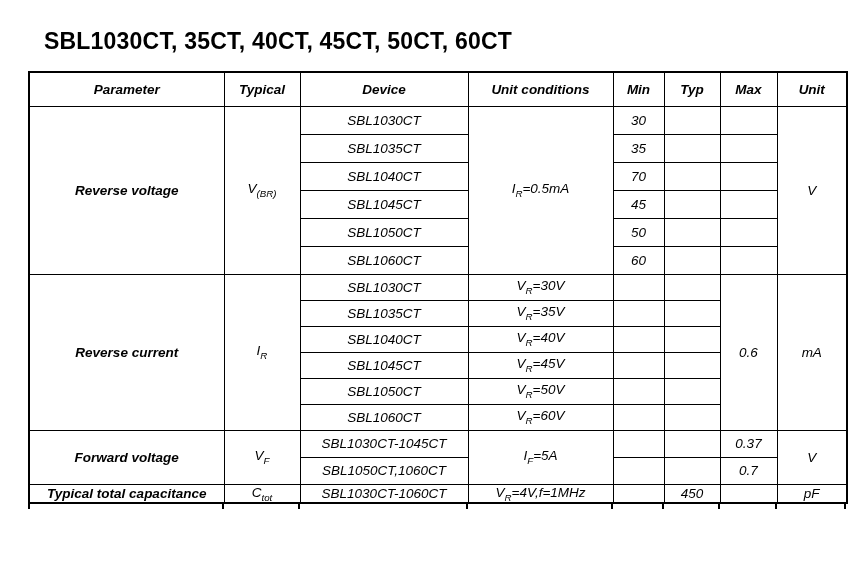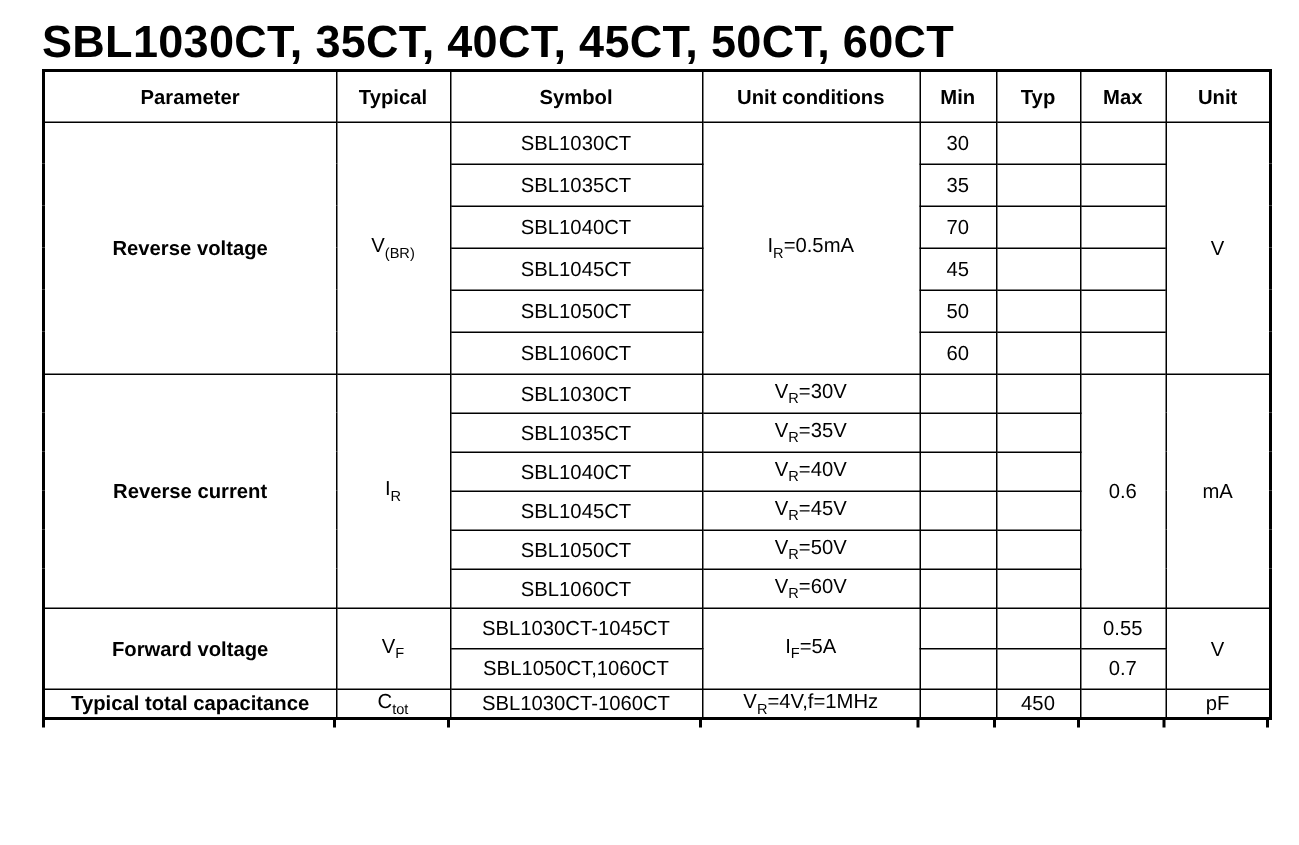--- a/index.html
+++ b/index.html
@@ -14,9 +14,9 @@
   .page { padding: 12px 20px 0 28px; }
 
   .doc-title {
-    font-size: 30px;
-    font-weight: bold;
-    margin: 0;
+    font-size: 23px;
+    font-weight: bold;
+    margin: 16px;
     letter-spacing: 0.2px;
   }
   .doc-subtitle {

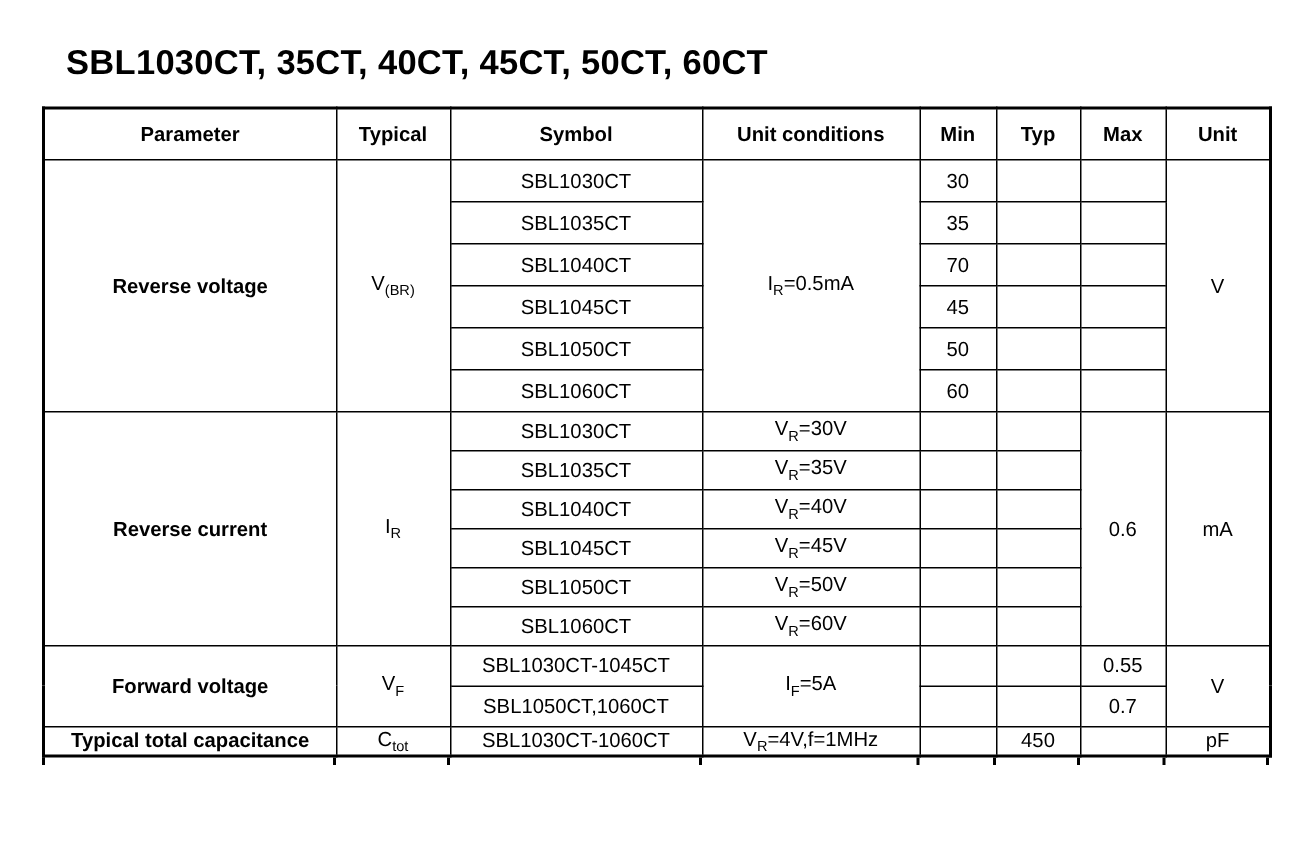--- a/index.html
+++ b/index.html
@@ -37,6 +37,7 @@
     width: 818px;
     border: 2px solid #000;
     font-size: 13.5px;
+    font-style: italic;
   }
   table.spec th, table.spec td {
     border: 1.5px solid #000;

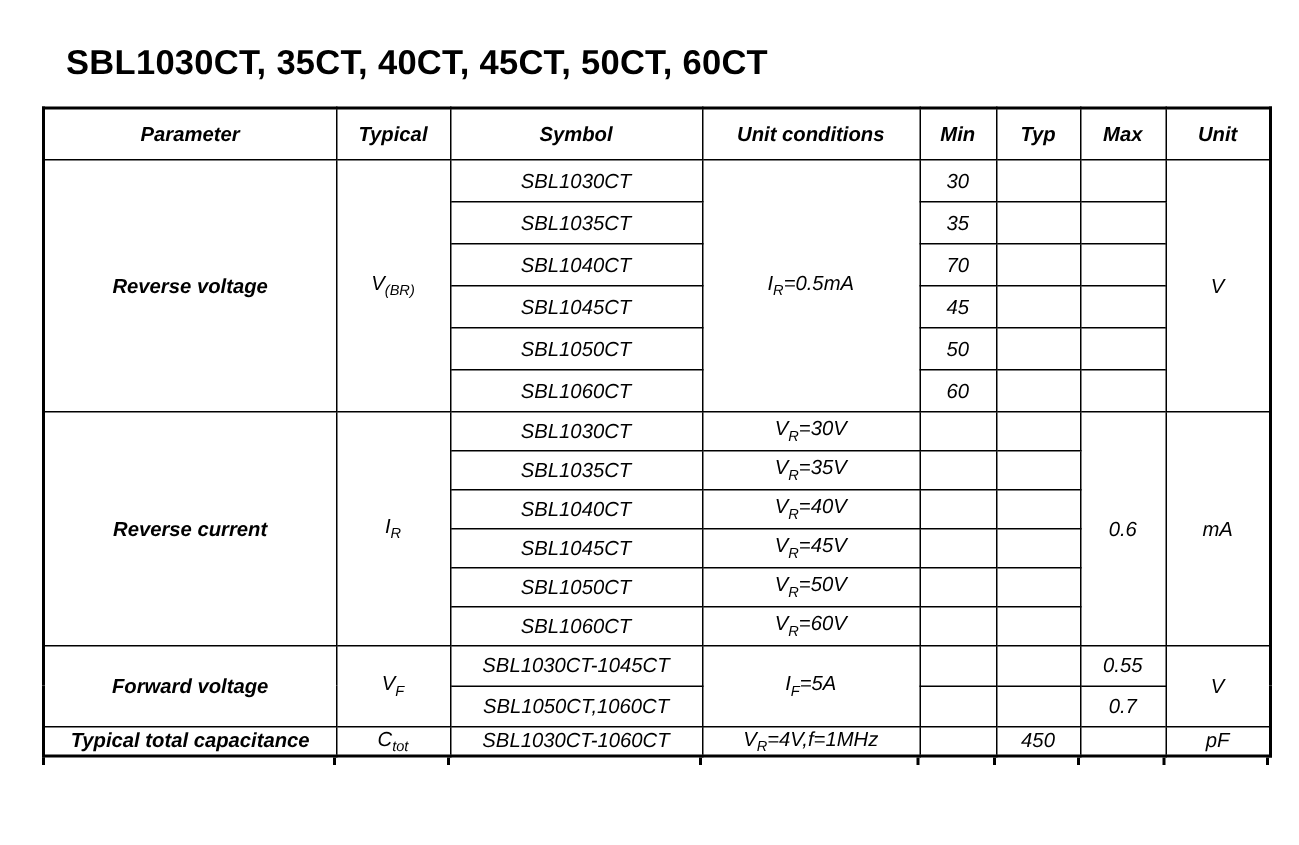--- a/index.html
+++ b/index.html
@@ -100,7 +100,7 @@
         <tr>
       <th>Parameter</th>
       <th>Typical</th>
-      <th>Symbol</th>
+      <th>Device</th>
       <th>Unit conditions</th>
       <th>Min</th>
       <th>Typ</th>

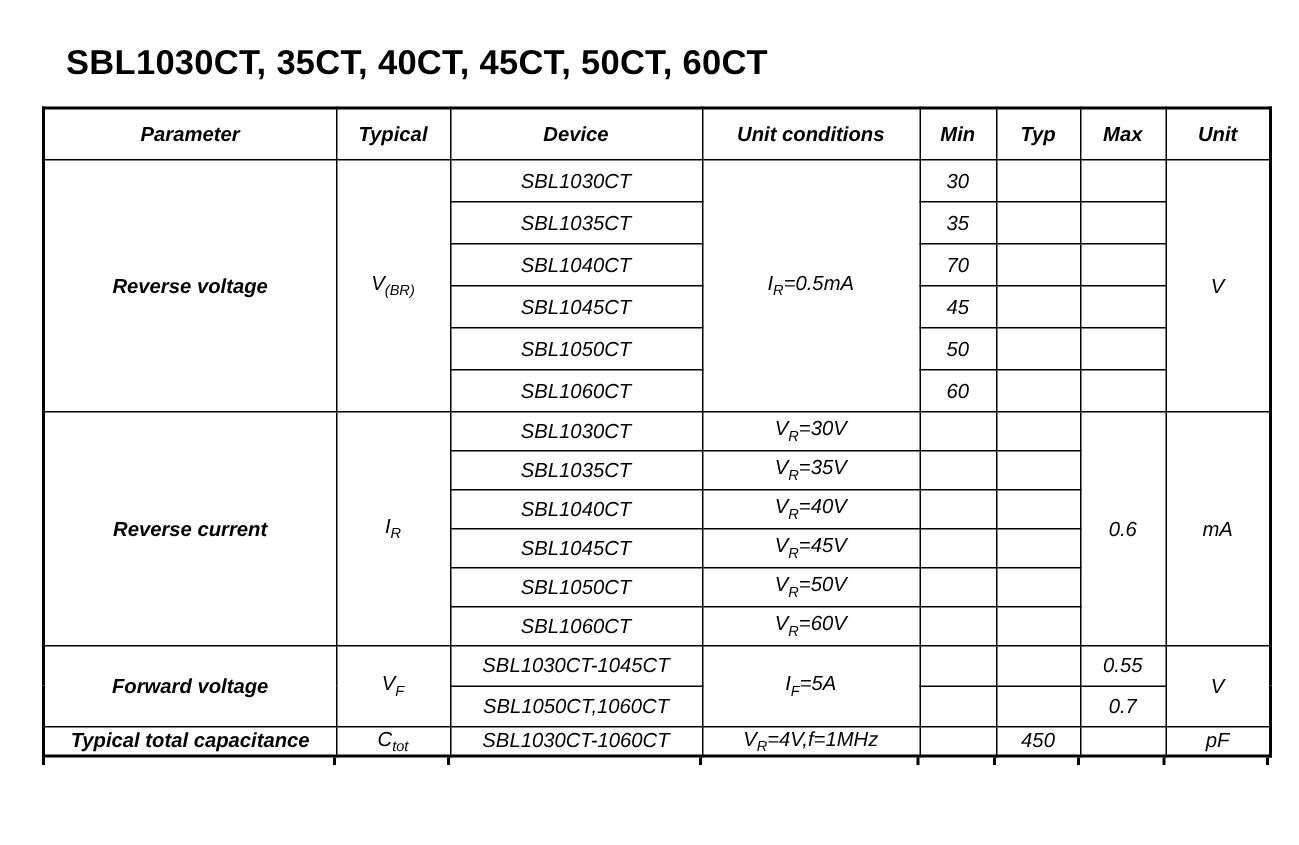--- a/index.html
+++ b/index.html
@@ -197,7 +197,7 @@
       <td rowspan="2"><span>I</span><sub>F</sub><span>=5A</span></td>
       <td></td>
       <td></td>
-      <td>0.55</td>
+      <td>0.37</td>
       <td rowspan="2">V</td>
     </tr>
     <tr class="h-fv">

